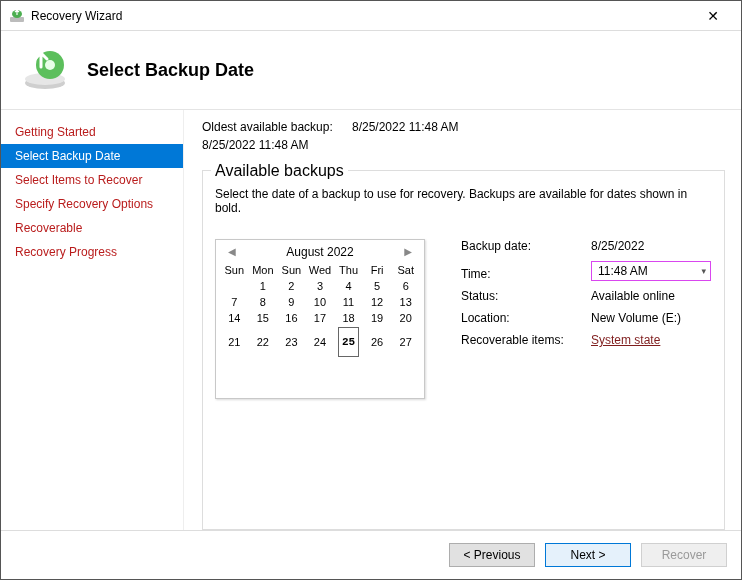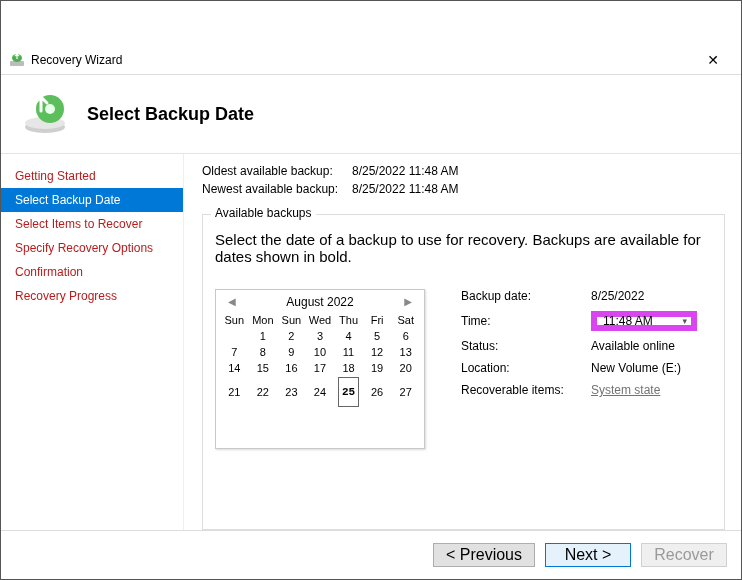--- a/index.html
+++ b/index.html
@@ -21,7 +21,6 @@
     height: 30px;
     padding: 0 8px;
     border-bottom: 1px solid #ddd;
-    margin-top: 44px;
   }
   .titlebar .icon16 { width: 16px; height: 16px; margin-right: 6px; }
   .titlebar .title { flex: 1; font-size: 12px; }

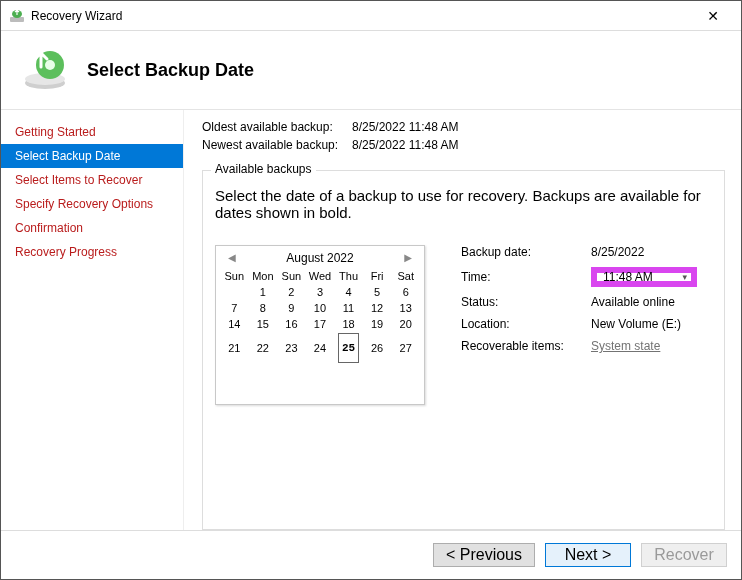--- a/index.html
+++ b/index.html
@@ -182,7 +182,6 @@
       <span>8/25/2022 11:48 AM</span>
     </div>
     <div class="inforow">
-      <span class="label">Newest available backup:</span>
       <span>8/25/2022 11:48 AM</span>
     </div>
 

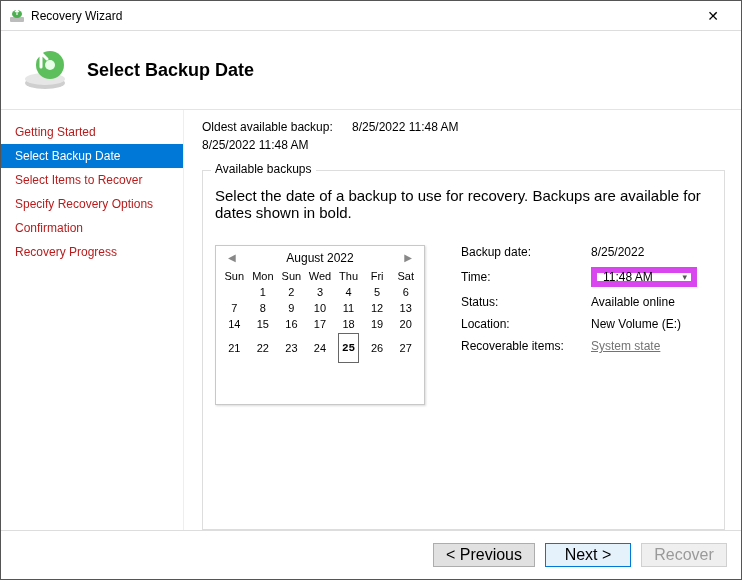--- a/index.html
+++ b/index.html
@@ -76,7 +76,7 @@
     left: 8px;
     background: #fff;
     padding: 0 4px;
-    font-size: 12px;
+    font-size: 16px;
   }
   .instructions { font-size: 15px; margin-bottom: 24px; }
   .group-body { display: flex; gap: 36px; }

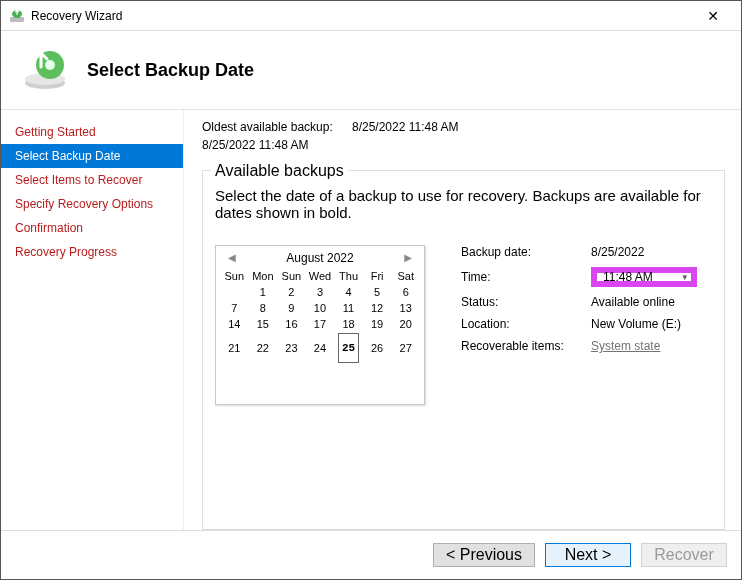--- a/index.html
+++ b/index.html
@@ -78,7 +78,7 @@
     padding: 0 4px;
     font-size: 16px;
   }
-  .instructions { font-size: 15px; margin-bottom: 24px; }
+  .instructions { font-size: 12px; margin-bottom: 24px; }
   .group-body { display: flex; gap: 36px; }
 
   

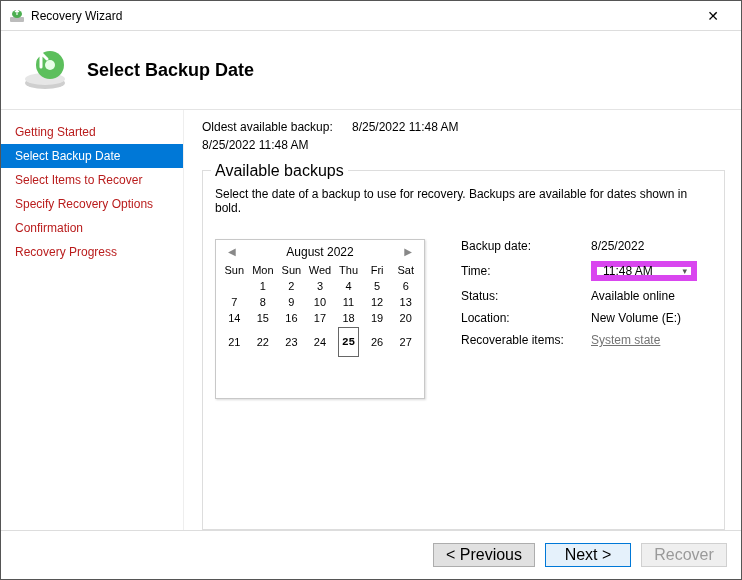--- a/index.html
+++ b/index.html
@@ -172,7 +172,7 @@
     <div class="step active">Select Backup Date</div>
     <div class="step">Select Items to Recover</div>
     <div class="step">Specify Recovery Options</div>
-    <div class="step">Confirmation</div>
+    <div class="step">Recoverable</div>
     <div class="step">Recovery Progress</div>
   </div>
 

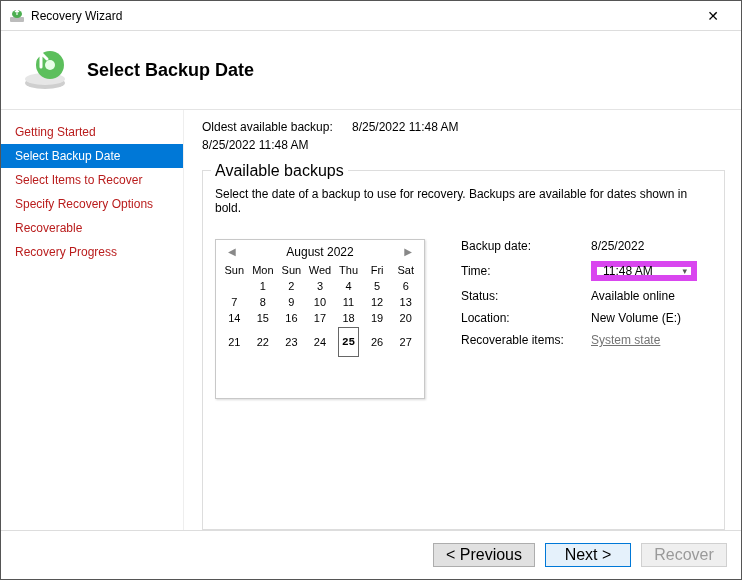--- a/index.html
+++ b/index.html
@@ -107,7 +107,7 @@
 
   
   .details { flex: 1; font-size: 12px; }
-  .detail-row { display: flex; align-items: center; margin-bottom: 8px; }
+  .detail-row { display: flex; align-items: flex-end; margin-bottom: 8px; }
   .detail-row .dlabel { width: 130px; }
   .detail-row .dval { flex: 1; }
   .timecombo {

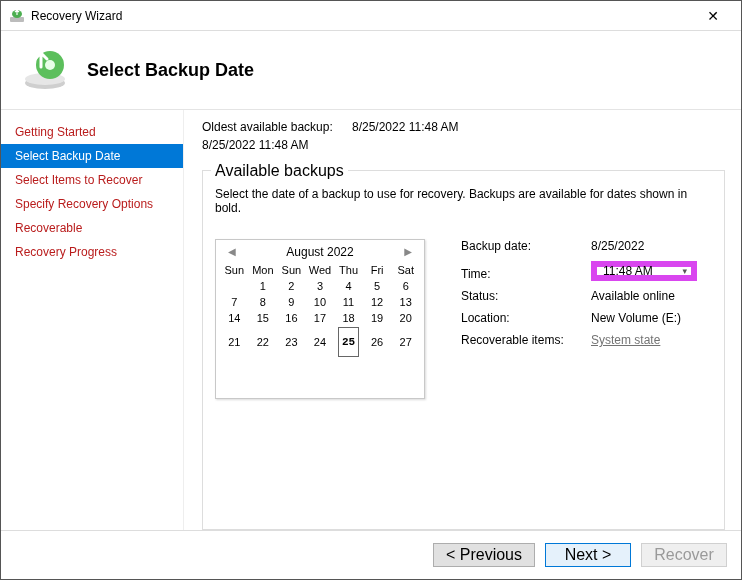--- a/index.html
+++ b/index.html
@@ -112,7 +112,7 @@
   .detail-row .dval { flex: 1; }
   .timecombo {
     display: inline-flex; align-items: center;
-    border: 6px solid #d946ef; height: 20px; width: 106px;
+    border: 1px solid #d946ef; height: 20px; width: 120px;
     padding: 0 4px 0 6px; font-size: 12px; background: #fff;
     justify-content: space-between;
   }

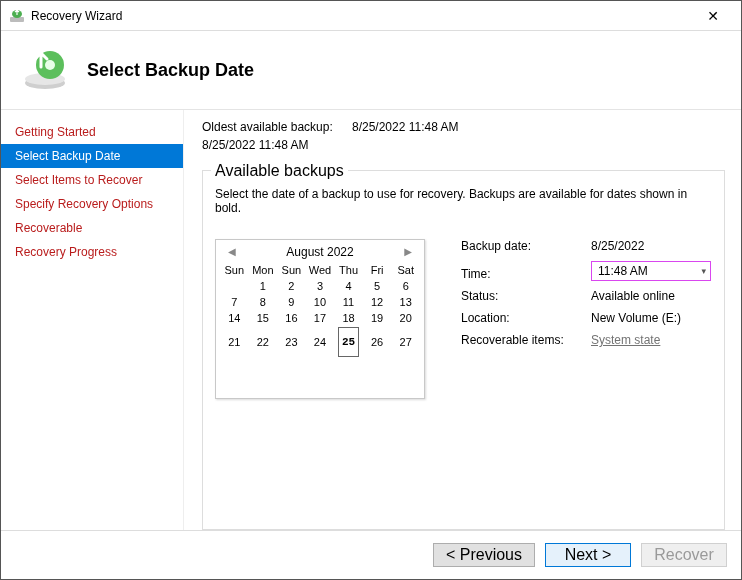--- a/index.html
+++ b/index.html
@@ -117,7 +117,7 @@
     justify-content: space-between;
   }
   .timecombo .chev { font-size: 9px; color: #555; }
-  .link { color: #737373; text-decoration: underline; }
+  .link { color: #7f1d1d; text-decoration: underline; }
 
   
   .footer {

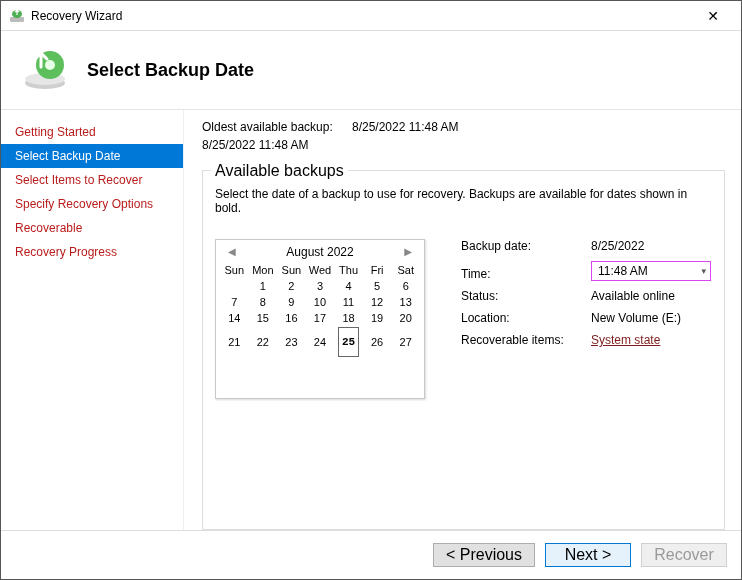--- a/index.html
+++ b/index.html
@@ -131,7 +131,7 @@
     min-width: 86px; height: 24px;
     border: 1px solid #adadad;
     background: #e1e1e1;
-    font-size: 16px;
+    font-size: 12px;
     display: inline-flex; align-items: center; justify-content: center;
     padding: 0 12px;
   }

